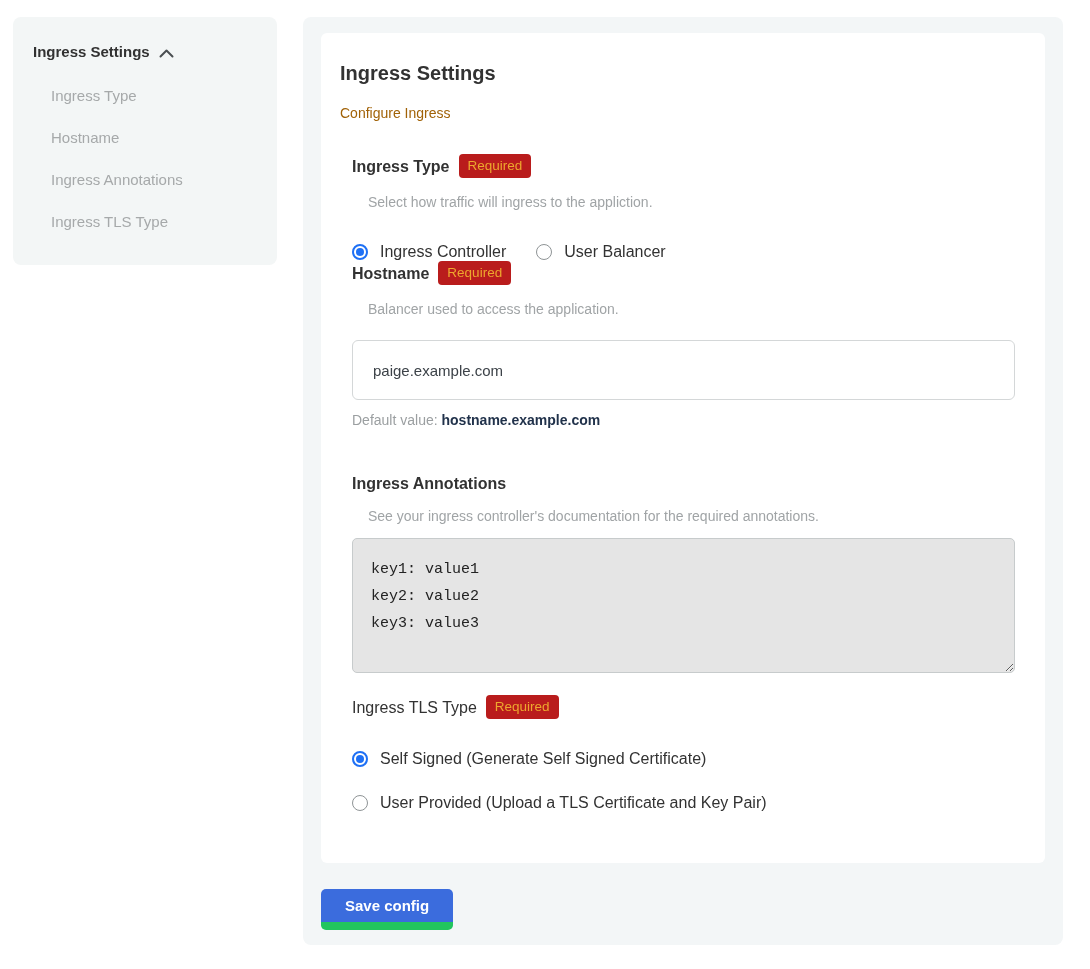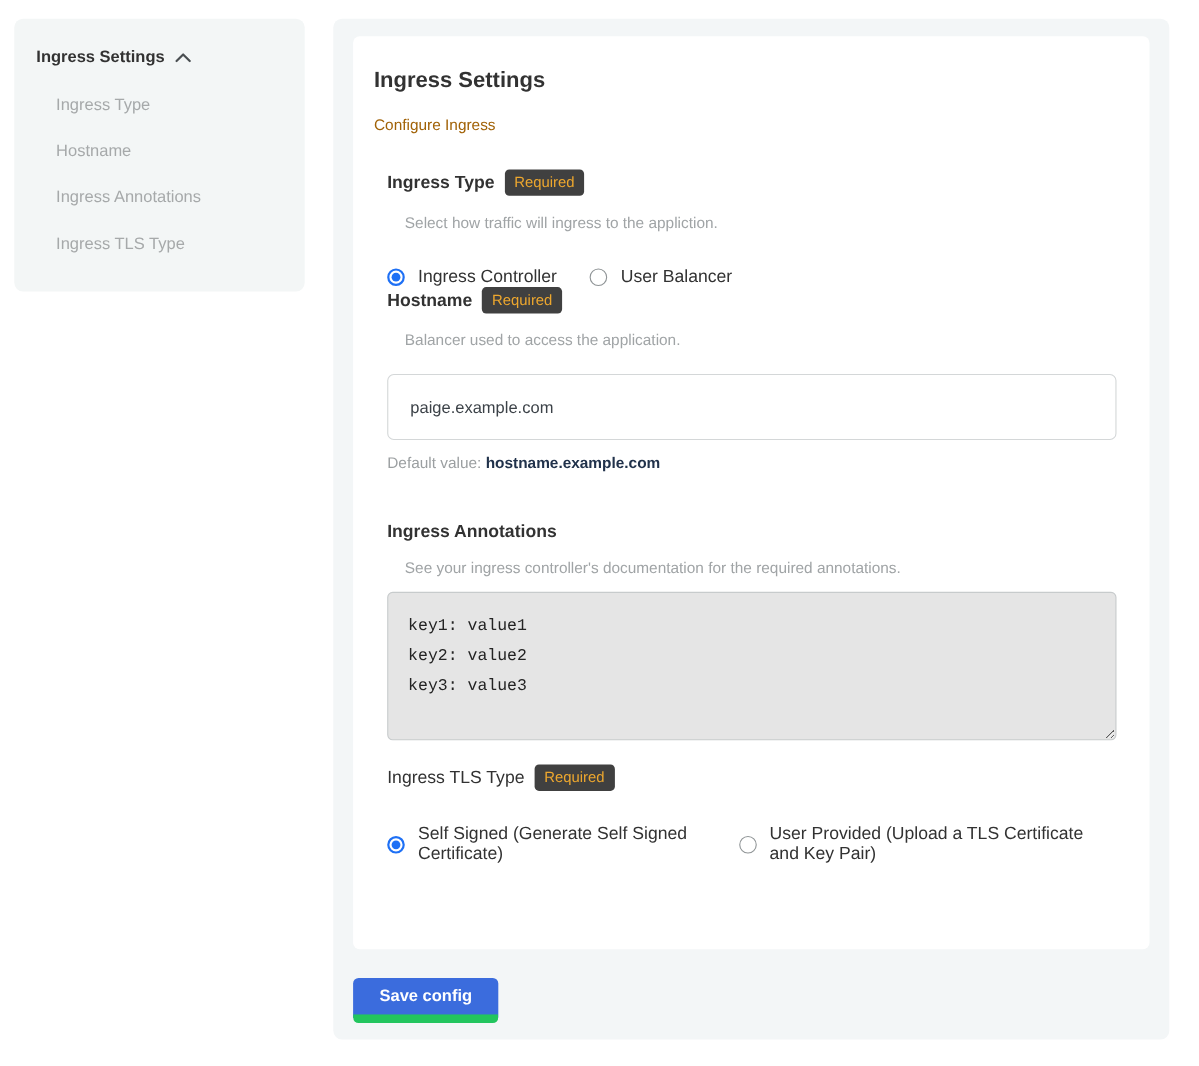--- a/index.html
+++ b/index.html
@@ -101,7 +101,7 @@
     margin: 0;
   }
   .required-badge {
-    background: #404040;
+    background: #b91c1c;
     color: #eda72e;
     font-size: 13.5px;
     line-height: 14px;

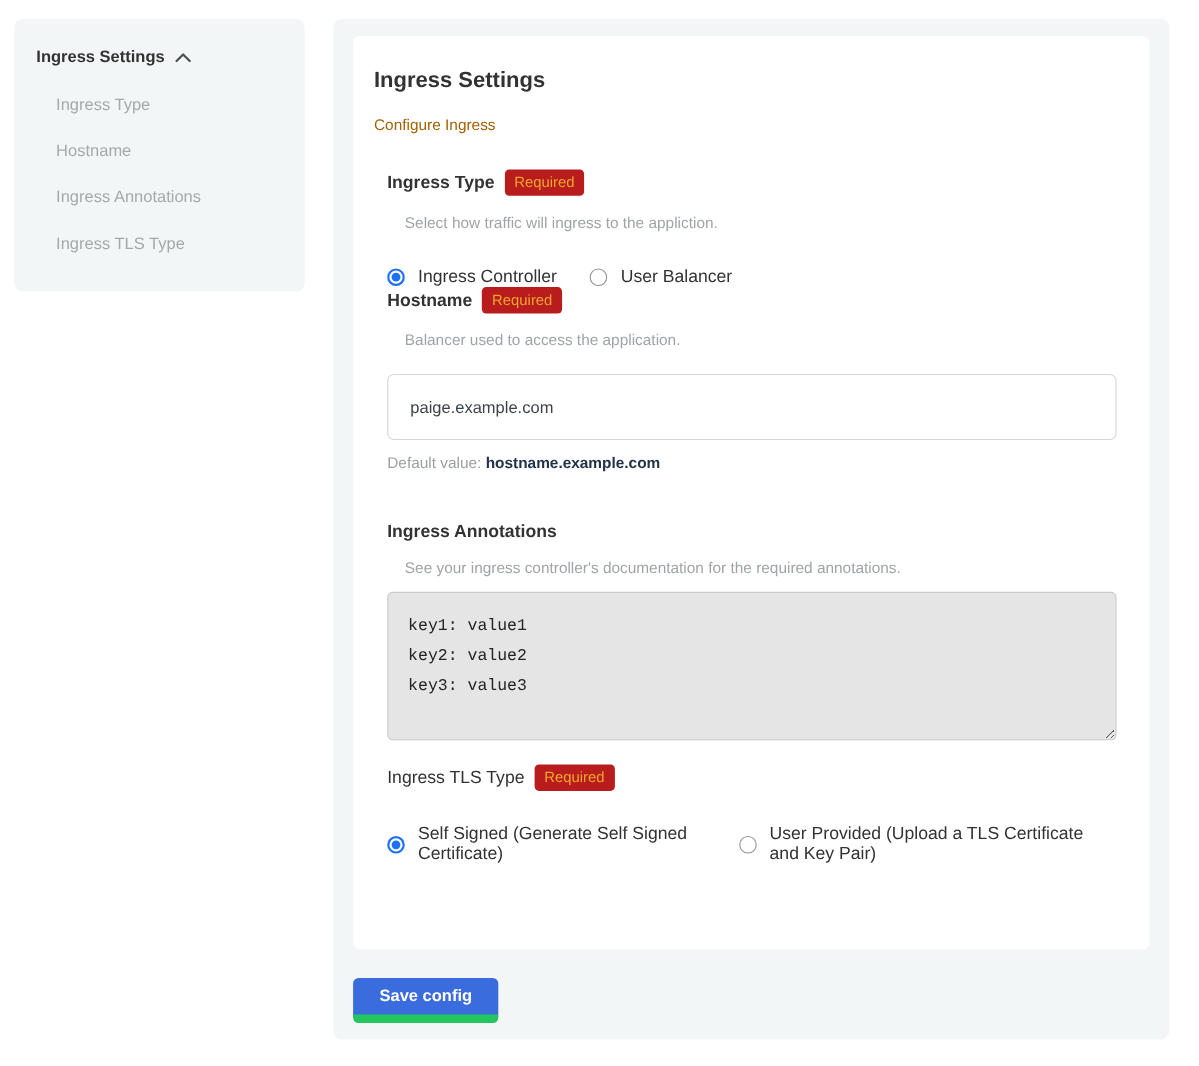--- a/index.html
+++ b/index.html
@@ -117,7 +117,7 @@
 
   
   .radio-row { display: flex; gap: 30px; align-items: center; }
-  .radio-col { display: flex; flex-direction: row; gap: 26px; }
+  .radio-col { display: flex; flex-direction: column; gap: 26px; }
   .radio-option {
     display: flex;
     align-items: center;

